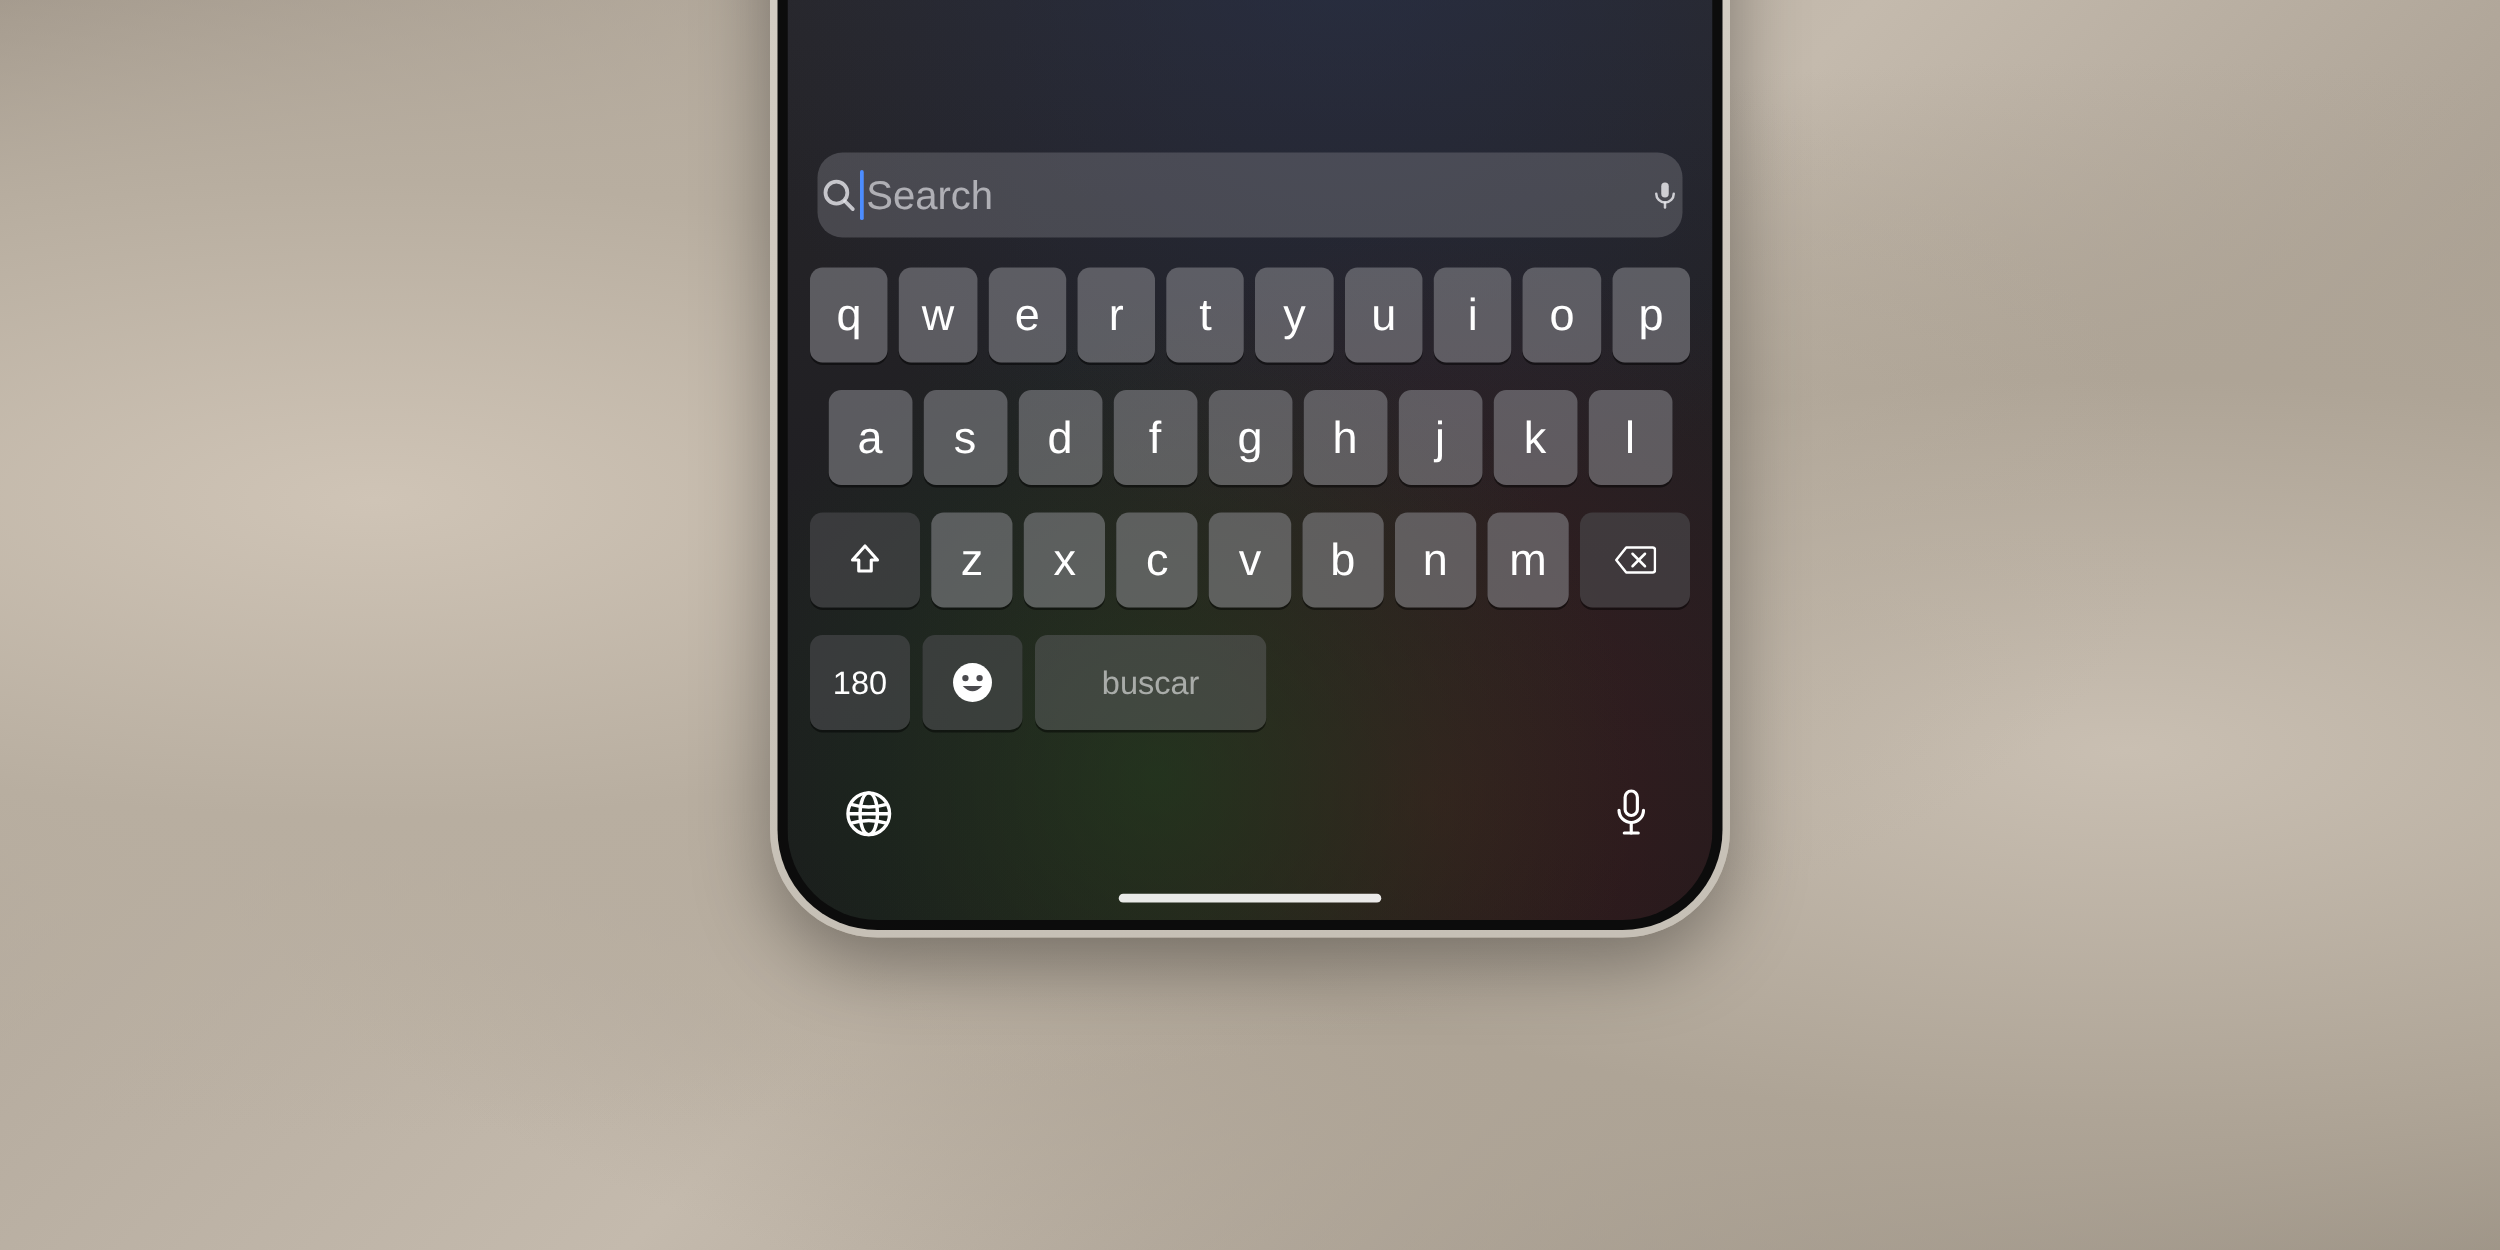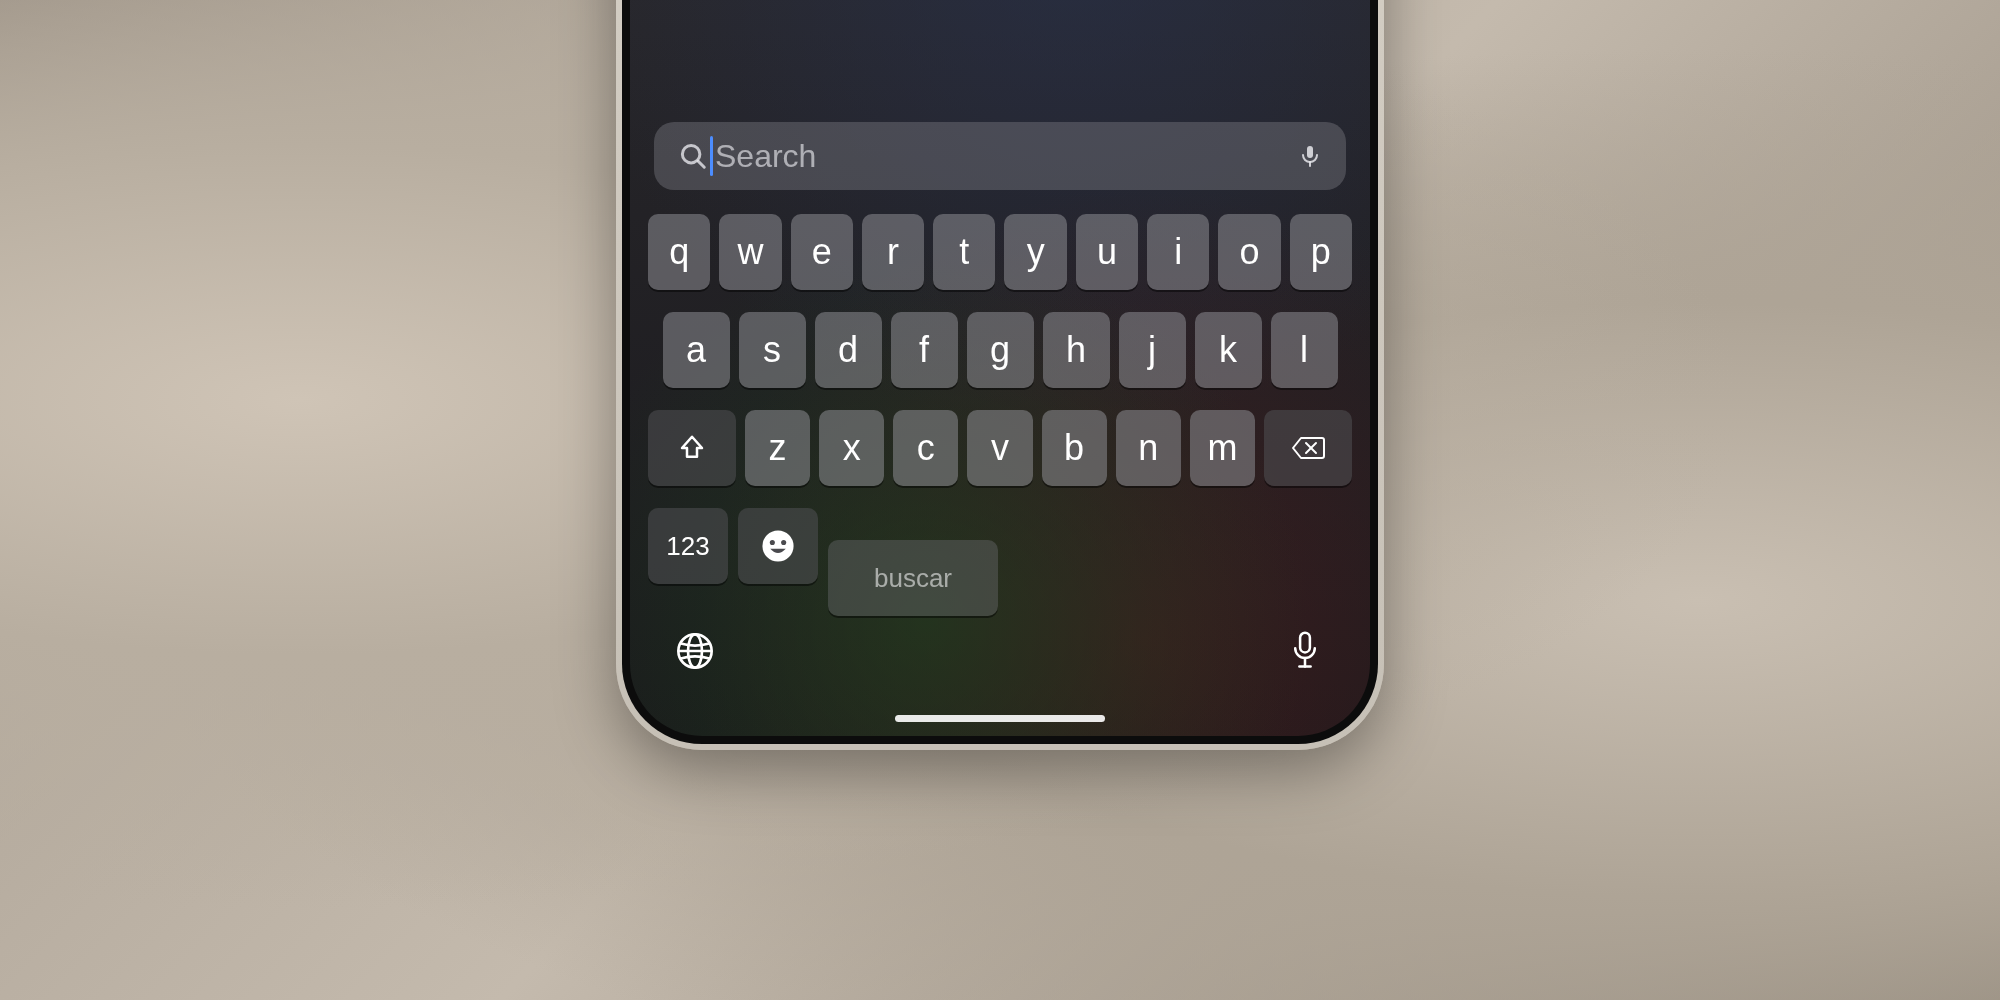--- a/index.html
+++ b/index.html
@@ -54,7 +54,7 @@
     background: rgba(125,125,130,0.42);
     display: flex;
     align-items: center;
-    padding: 0 24px;
+    padding: 0 2px;
     gap: 2px;
   }
   .search-bar .search-ico svg,

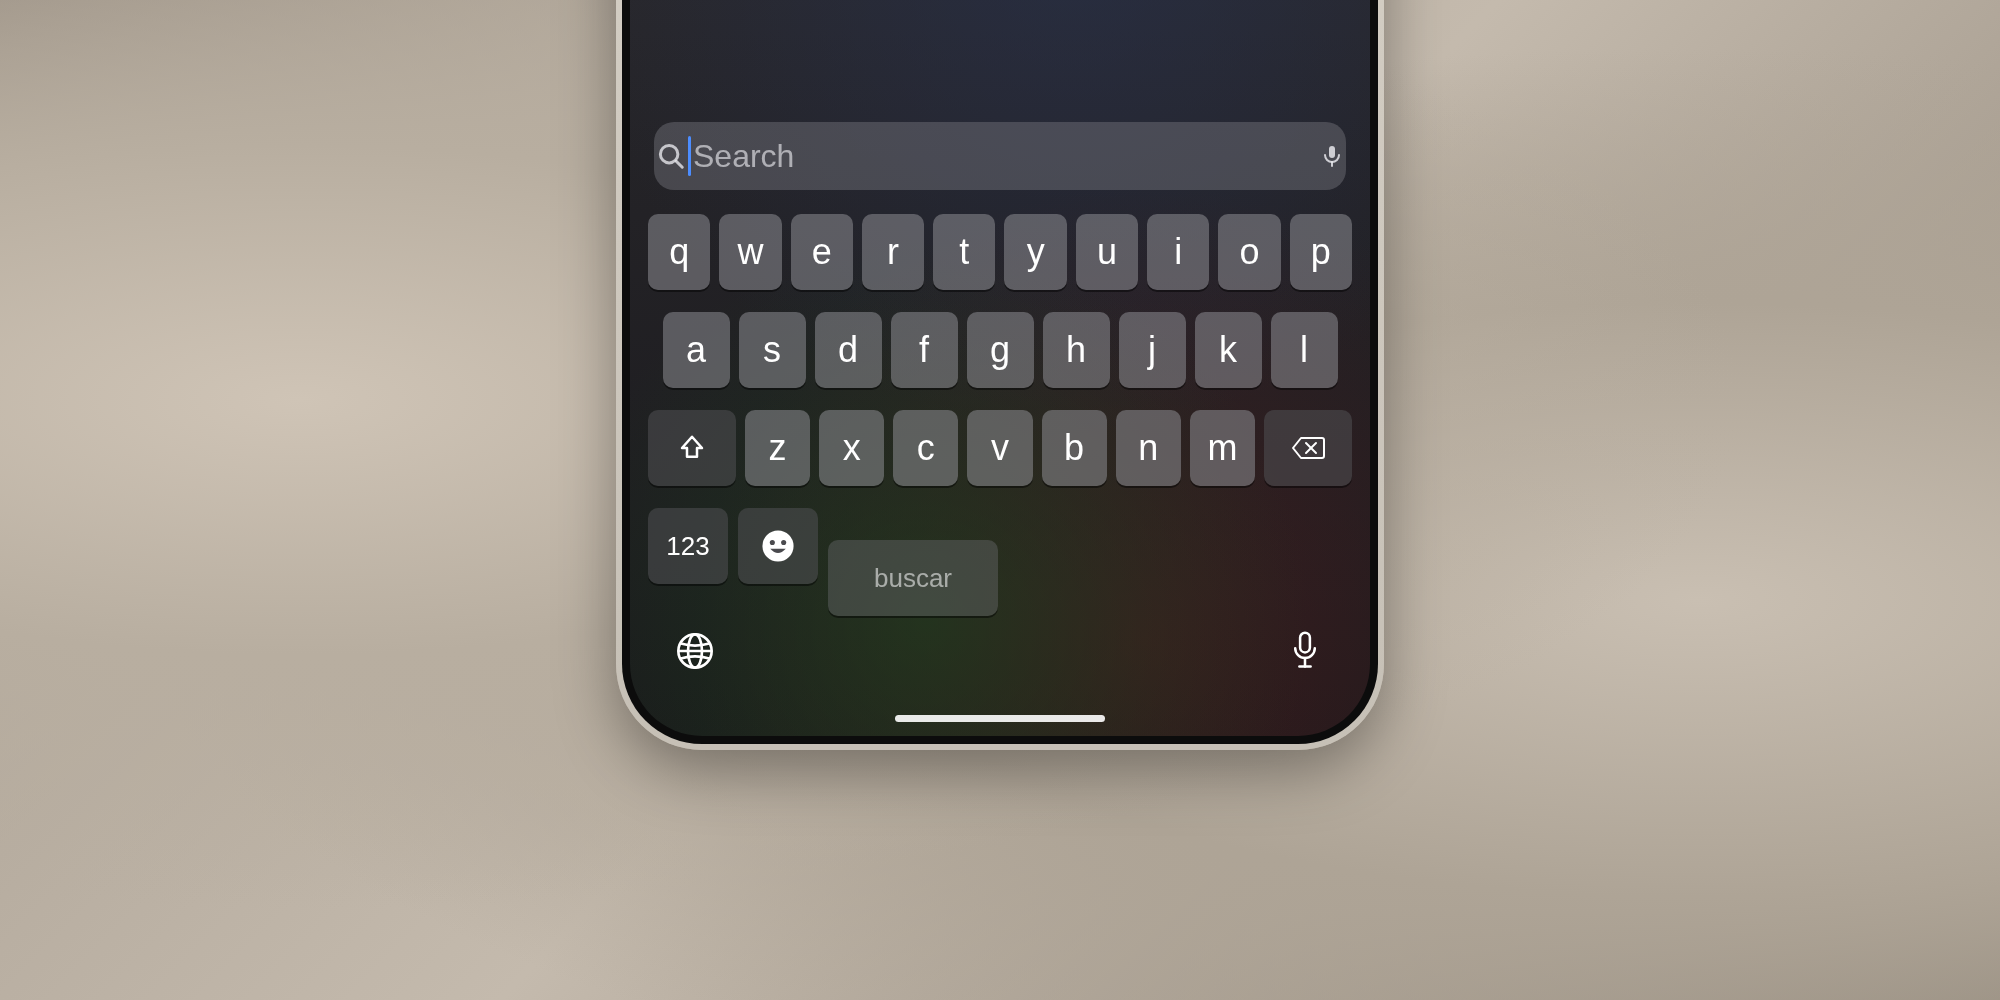--- a/index.html
+++ b/index.html
@@ -211,7 +211,7 @@
         </div>
 
         <div class="row row4">
-          <div class="key fn fixed w-123">123</div>
+          <div class="key fn fixed w-123">180</div>
           <div class="key fn fixed w-emoji">
             <svg width="34" height="34" viewBox="0 0 24 24" fill="#fff">
               <circle cx="12" cy="12" r="11"></circle>

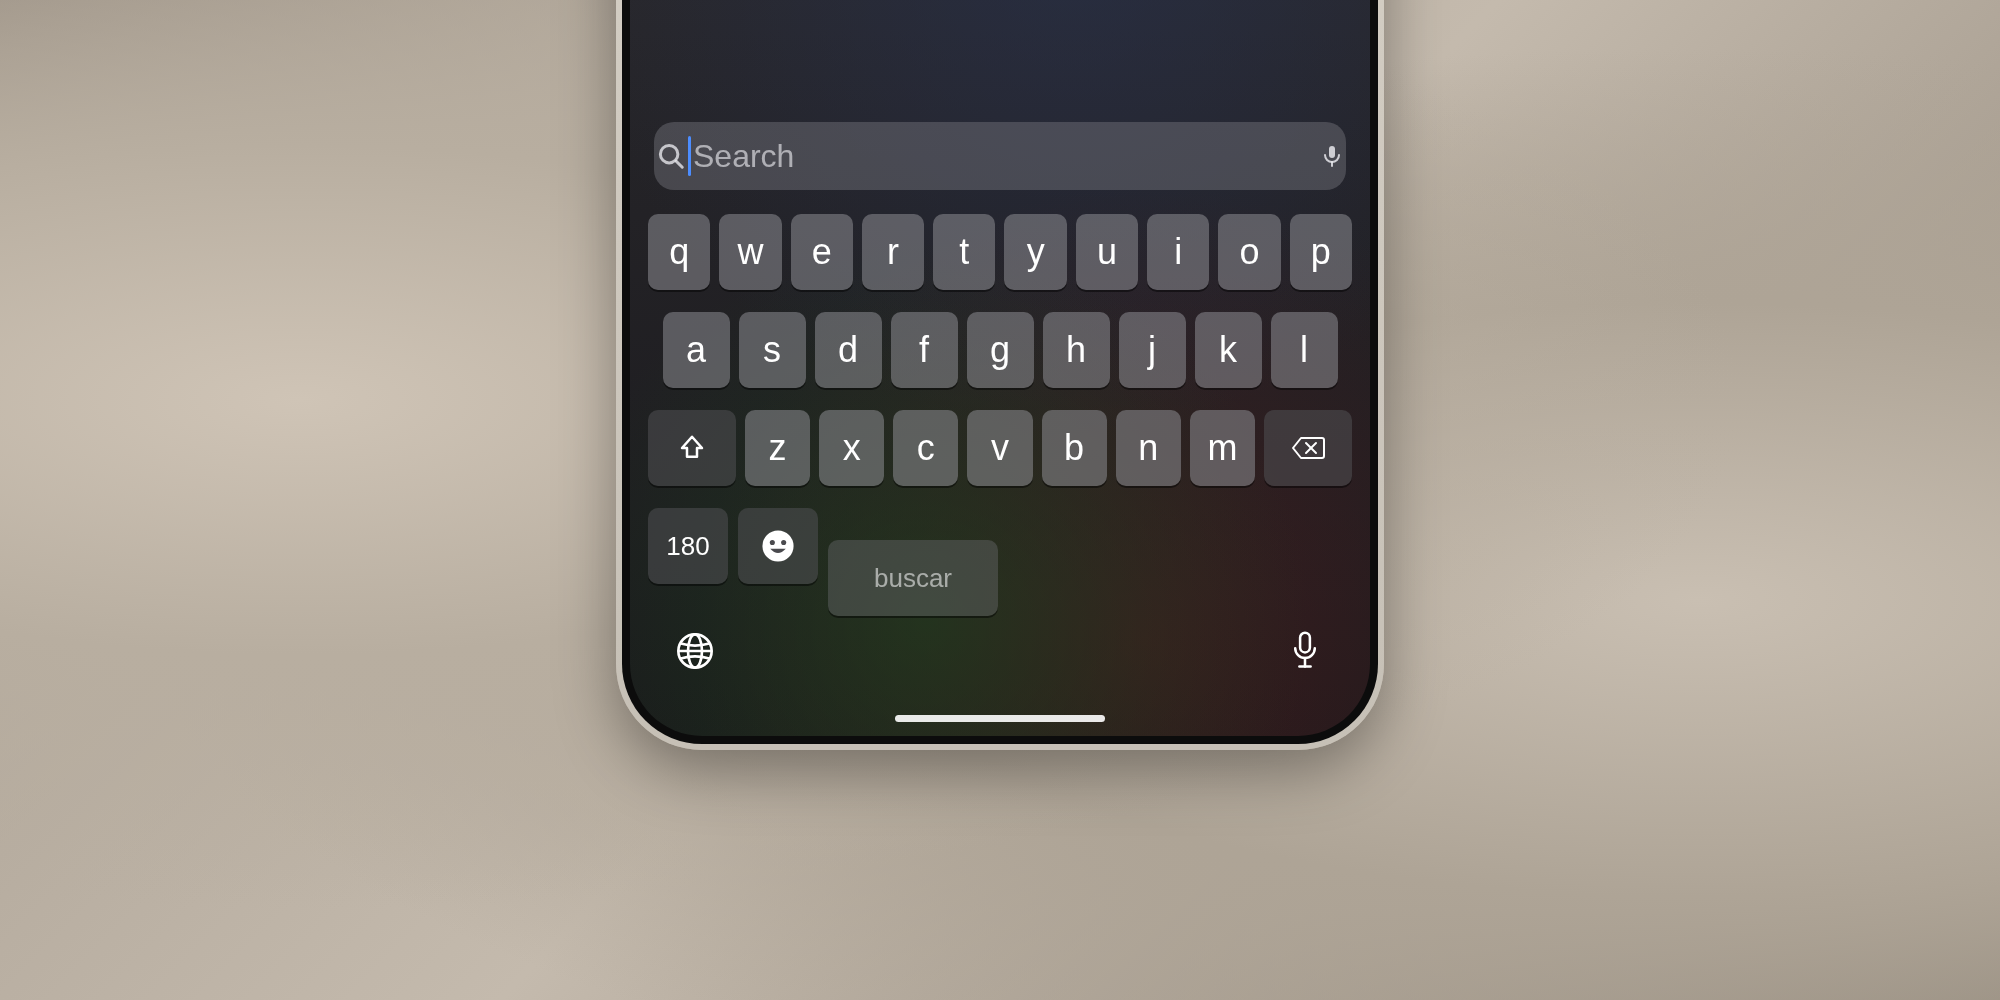--- a/index.html
+++ b/index.html
@@ -111,7 +111,7 @@
   .w-123   { width: 80px; font-size:26px; }
   .w-emoji { width: 80px; }
   .w-space { flex:1; font-size:26px; color:rgba(255,255,255,0.92); background: rgba(145,145,150,0.55);}
-  .w-search{ width: 170px; font-size:26px; color:rgba(255,255,255,0.55); background: rgba(110,110,115,0.4); margin-top: 32px;}
+  .w-search{ width: 185px; font-size:26px; color:rgba(255,255,255,0.55); background: rgba(110,110,115,0.4);}
   .row4 { gap: 10px; }
 
   

